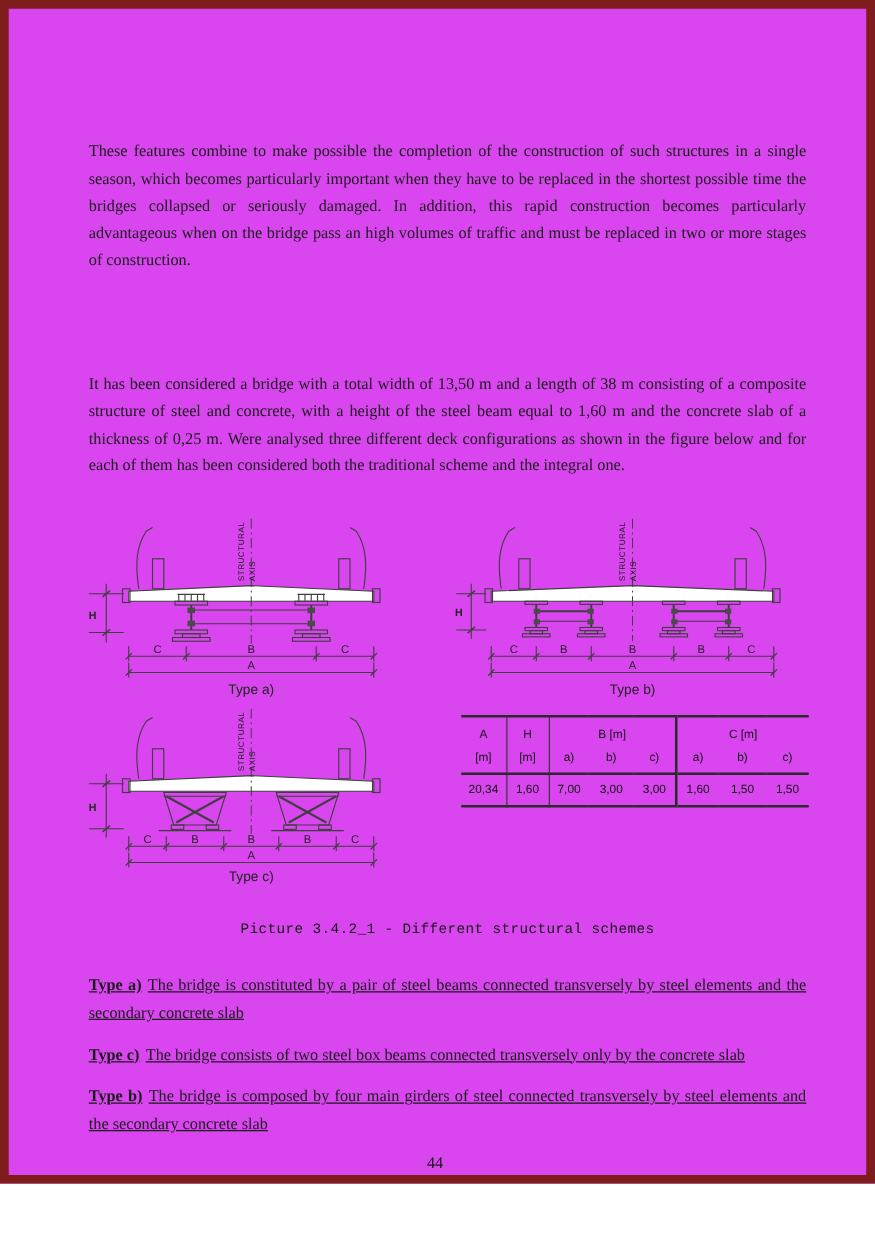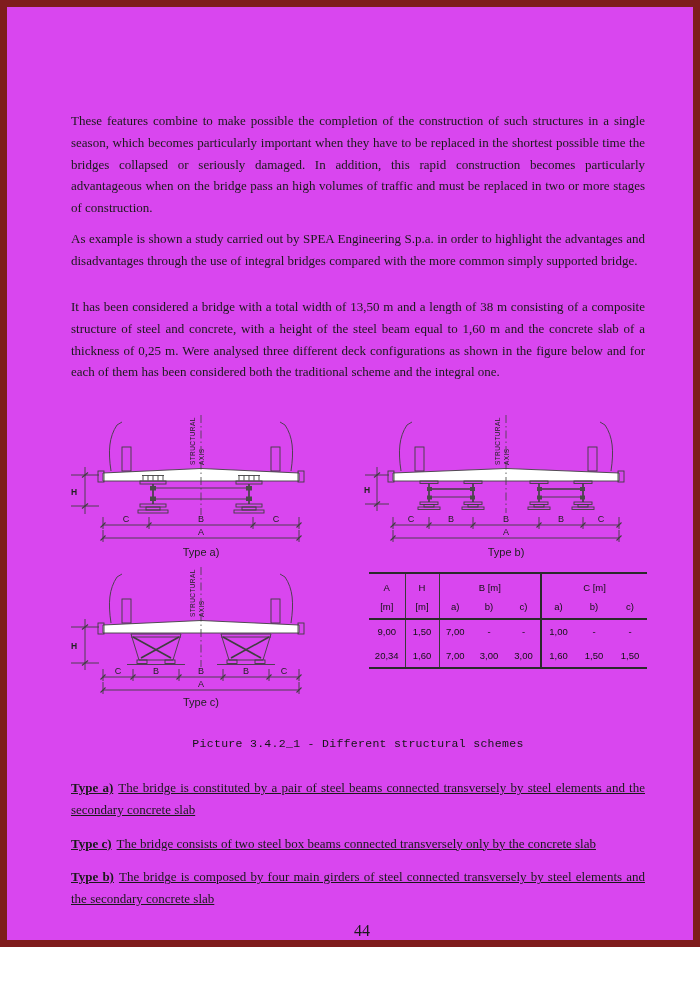--- a/index.html
+++ b/index.html
@@ -92,7 +92,6 @@
 <div class="page">
 
   <p class="body-par" id="para1">These features combine to make possible the completion of the construction of such structures in a single season, which becomes particularly important when they have to be replaced in the shortest possible time the bridges collapsed or seriously damaged. In addition, this rapid construction becomes particularly advantageous when on the bridge pass an high volumes of traffic and must be replaced in two or more stages of construction.</p>
-  <p class="body-par" id="para2">As example is shown a study carried out by SPEA Engineering S.p.a. in order to highlight the advantages and disadvantages through the use of integral bridges compared with the more common simply supported bridge.</p>
   <p class="body-par" id="para3">It has been considered a bridge with a total width of 13,50 m and a length of 38 m consisting of a composite structure of steel and concrete, with a height of the steel beam equal to 1,60 m and the concrete slab of a thickness of 0,25 m. Were analysed three different deck configurations as shown in the figure below and for each of them has been considered both the traditional scheme and the integral one.</p>
 
   <div class="fig" id="fig-a">

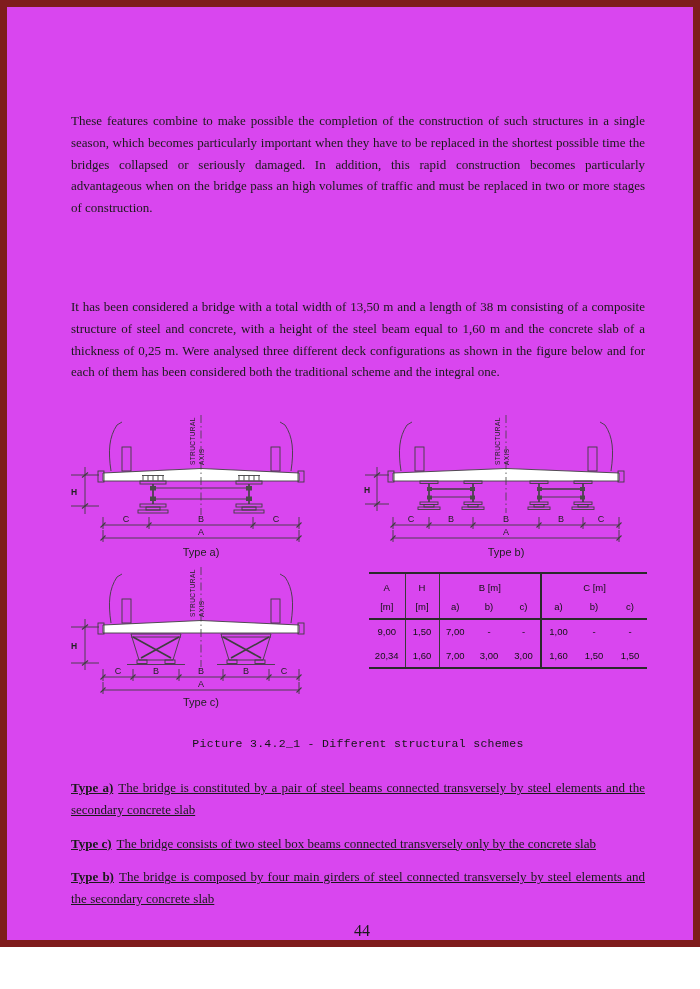--- a/index.html
+++ b/index.html
@@ -388,16 +388,6 @@
     </thead>
     <tbody>
       <tr>
-        <td class="v1">9,00</td>
-        <td class="v1">1,50</td>
-        <td>7,00</td>
-        <td>-</td>
-        <td class="v2">-</td>
-        <td>1,00</td>
-        <td>-</td>
-        <td>-</td>
-      </tr>
-      <tr>
         <td class="v1">20,34</td>
         <td class="v1">1,60</td>
         <td>7,00</td>

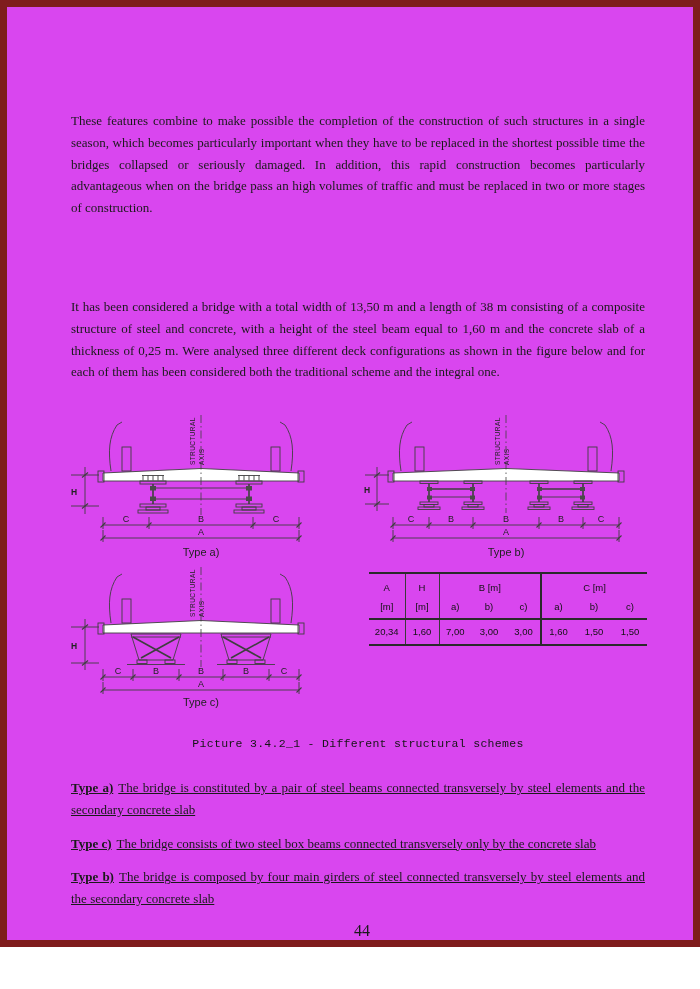--- a/index.html
+++ b/index.html
@@ -82,8 +82,8 @@
   .note strong{margin-right:5px;}
 
   #page-number{
-    position:absolute;left:68px;top:915px;width:574px;
-    text-align:center;font-size:16px;color:#1a1a1a;
+    position:absolute;left:54px;top:915px;width:574px;
+    text-align:center;font-size:13px;color:#1a1a1a;
   }
 </style>
 </head>

